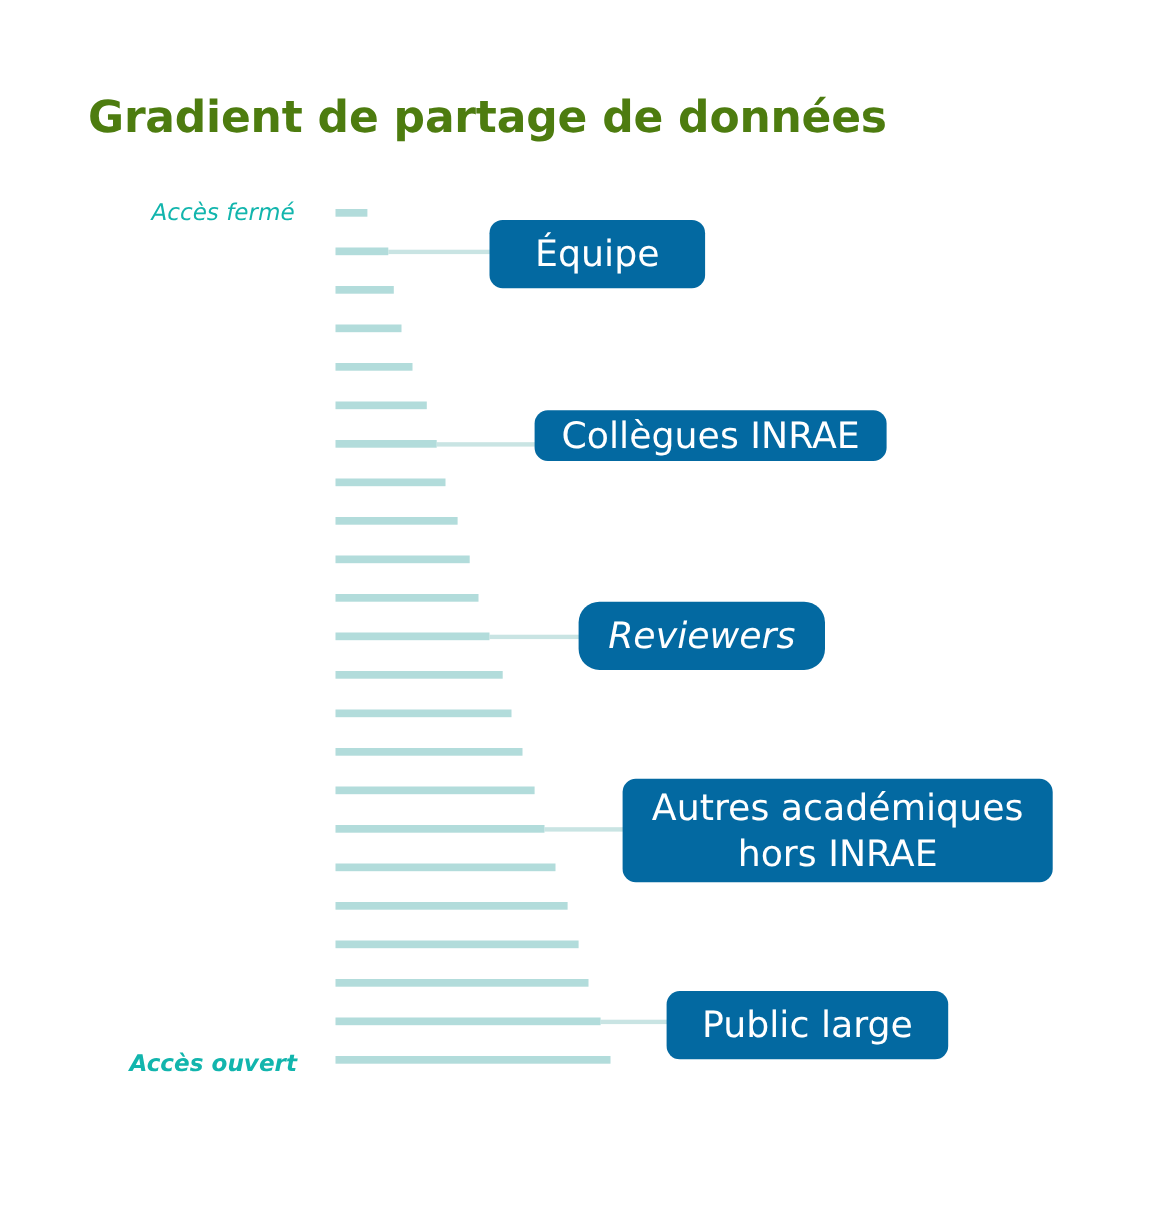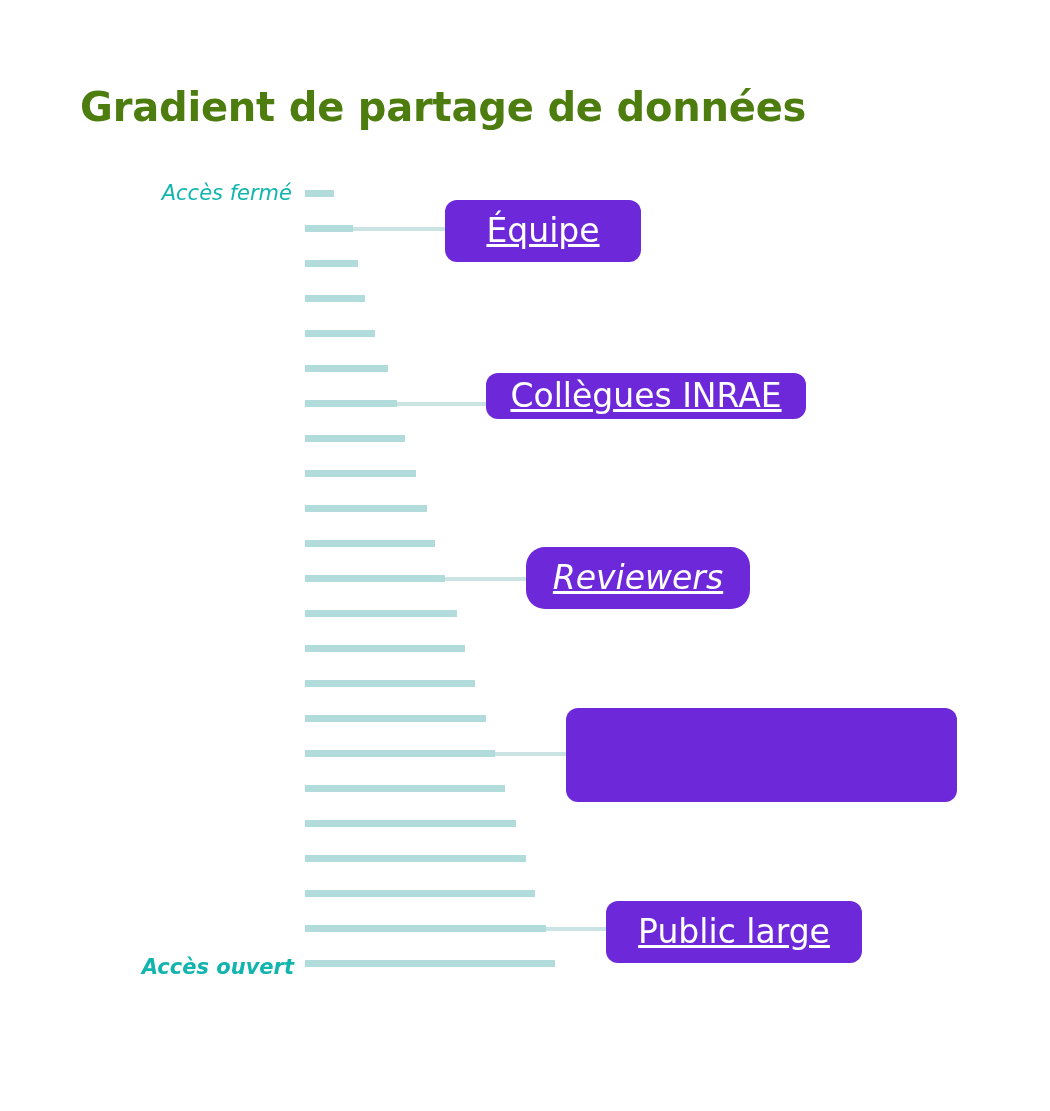--- a/index.html
+++ b/index.html
@@ -58,7 +58,6 @@
     color: #12b5ad;
     white-space: nowrap;
     text-align: right;
-    padding-left: 24px;
   }
   #label-closed {
     left: 0px;

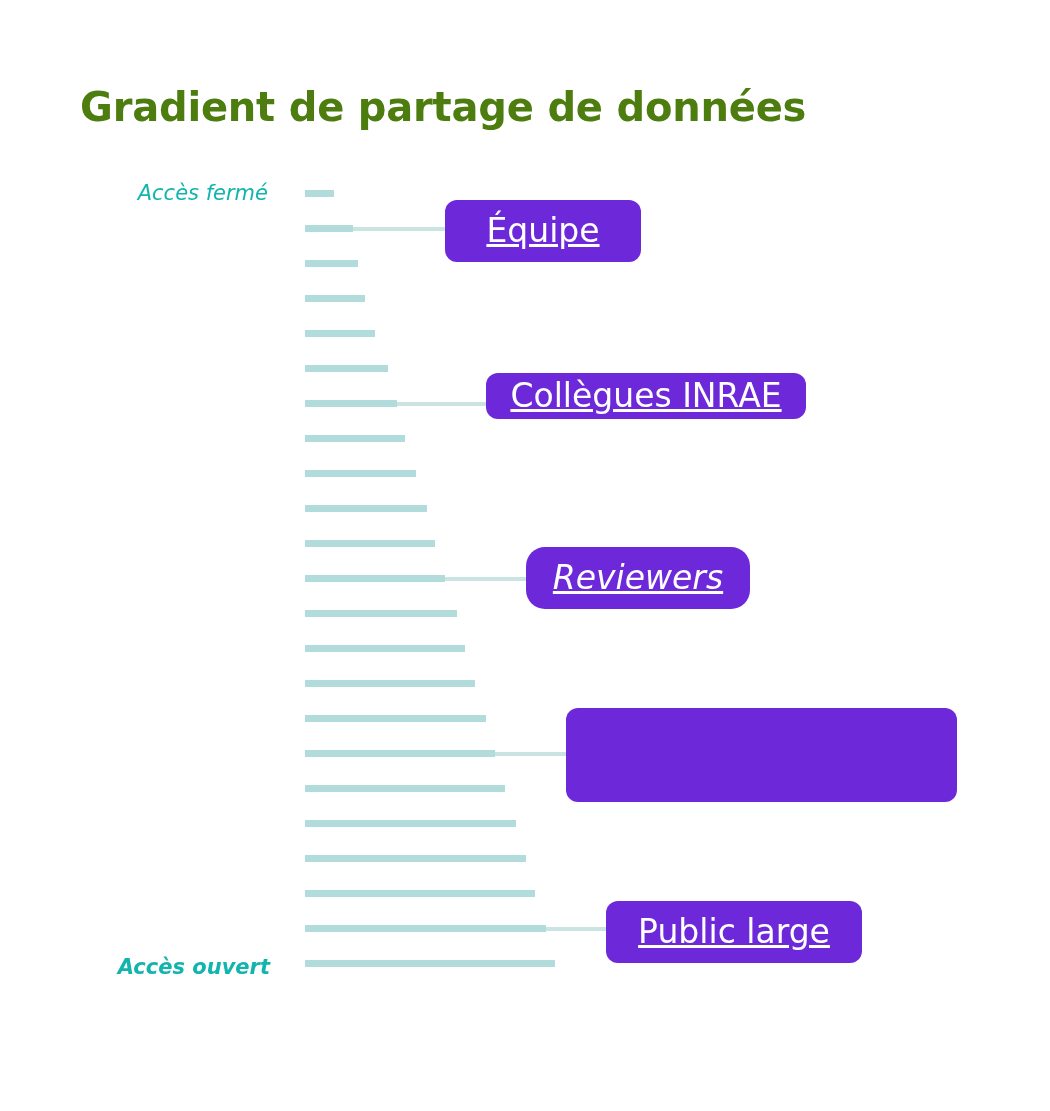--- a/index.html
+++ b/index.html
@@ -74,7 +74,7 @@
   
   .node-box {
     position: absolute;
-    background: #6d28d9;
+    background: #0369a1;
     color: #ffffff;
     border-radius: 12px;
     display: flex;
@@ -87,7 +87,6 @@
     line-height: 1.28;
     box-sizing: border-box;
     padding: 0 22px;
-    text-decoration: underline;
   }
   .node-box.italic {
     font-style: italic;

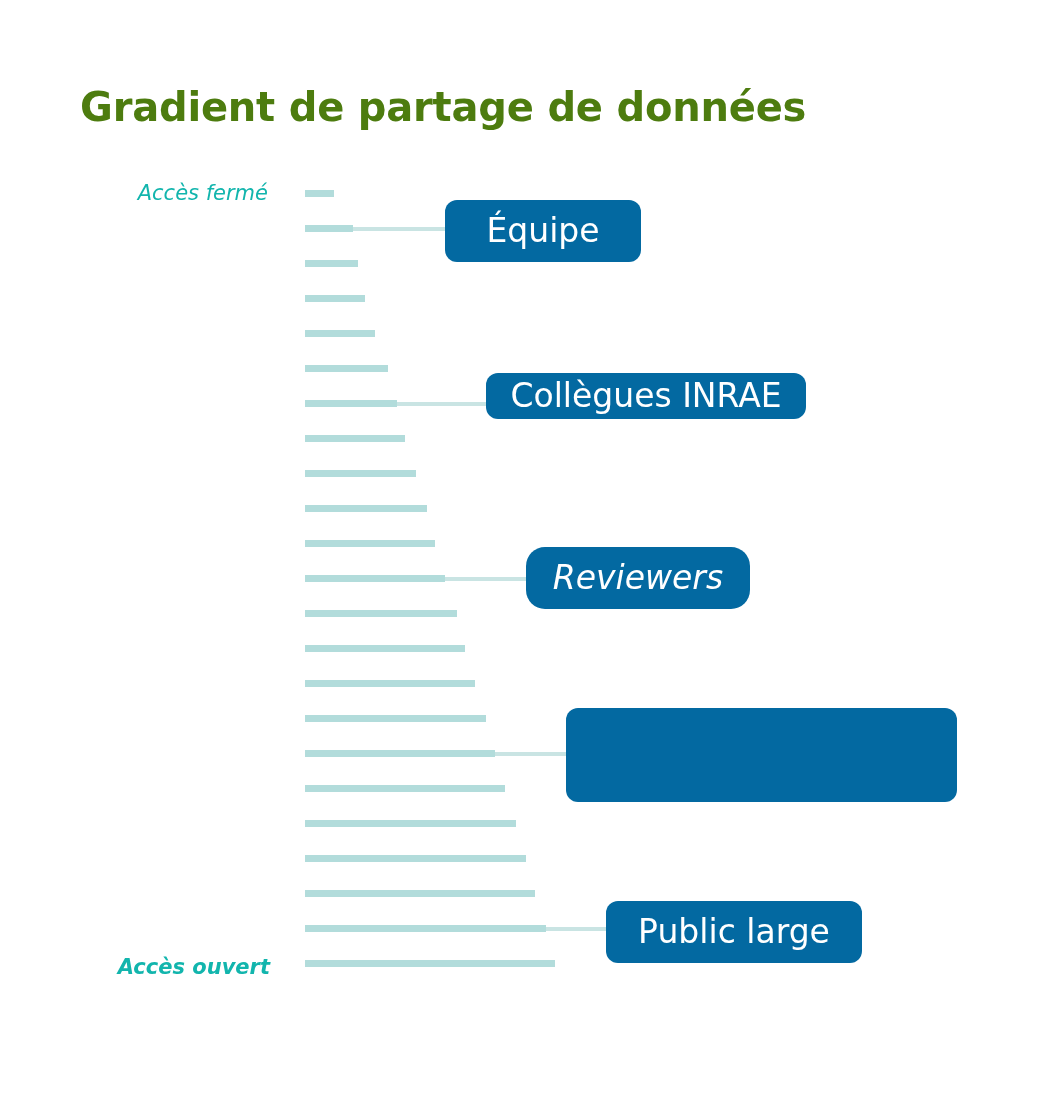--- a/index.html
+++ b/index.html
@@ -156,6 +156,7 @@
 </div>
 
 <div class="node-box" id="node-3">
+  <span class="node-line">Autres académiques</span>
 </div>
 
 <div class="node-box" id="node-4">

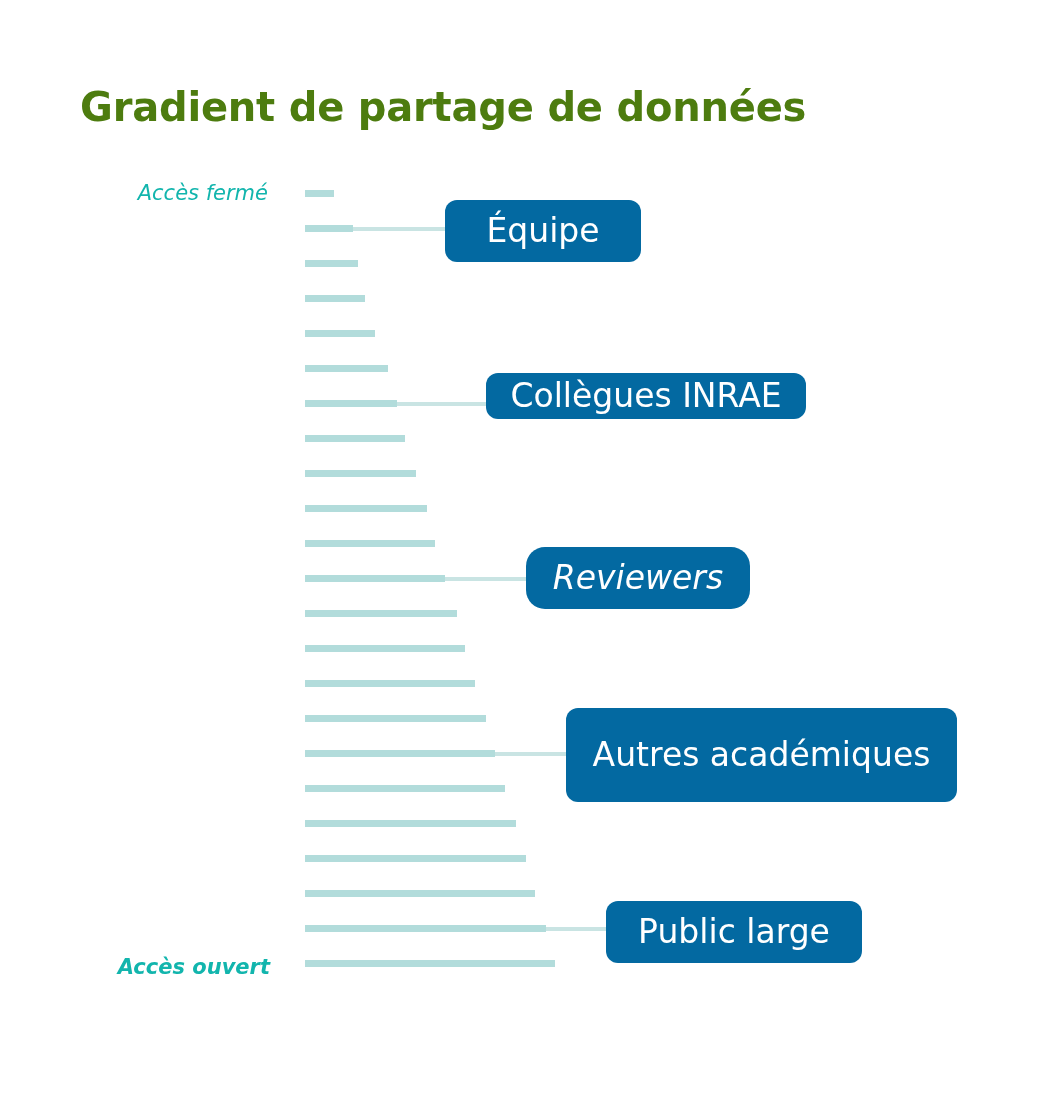--- a/index.html
+++ b/index.html
@@ -157,6 +157,7 @@
 
 <div class="node-box" id="node-3">
   <span class="node-line">Autres académiques</span>
+  <span class="node-line">hors INRAE</span>
 </div>
 
 <div class="node-box" id="node-4">

